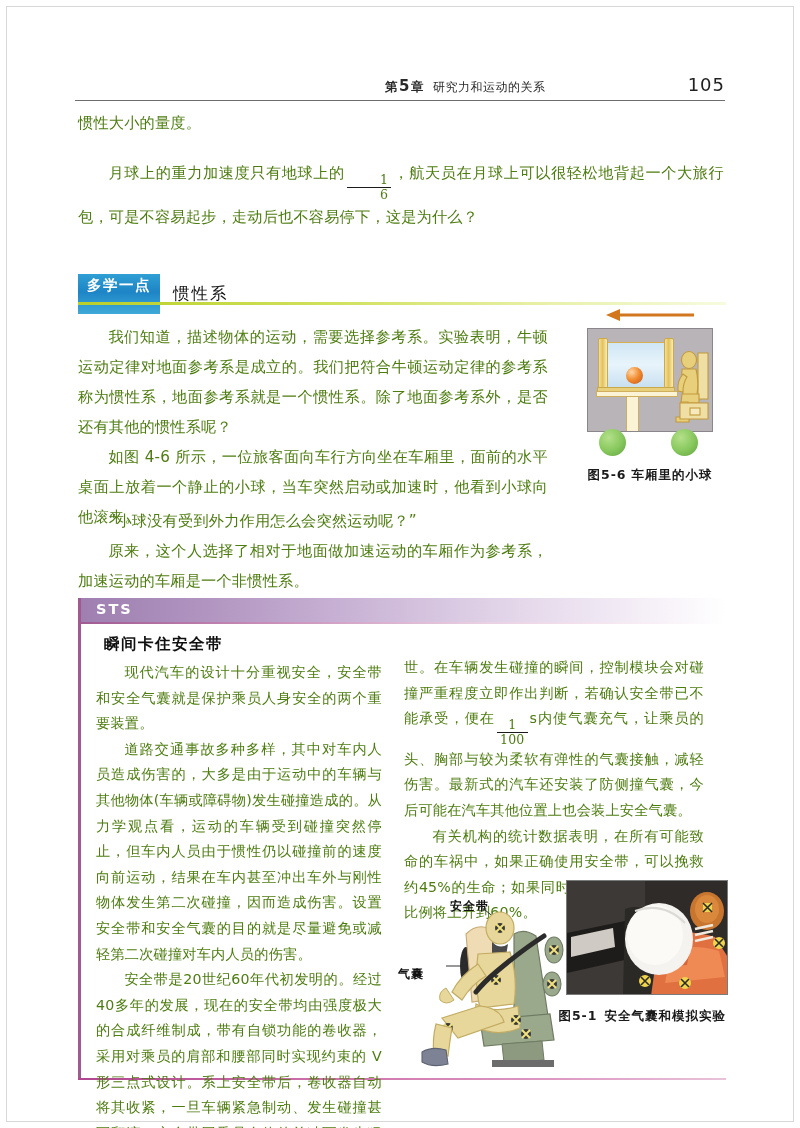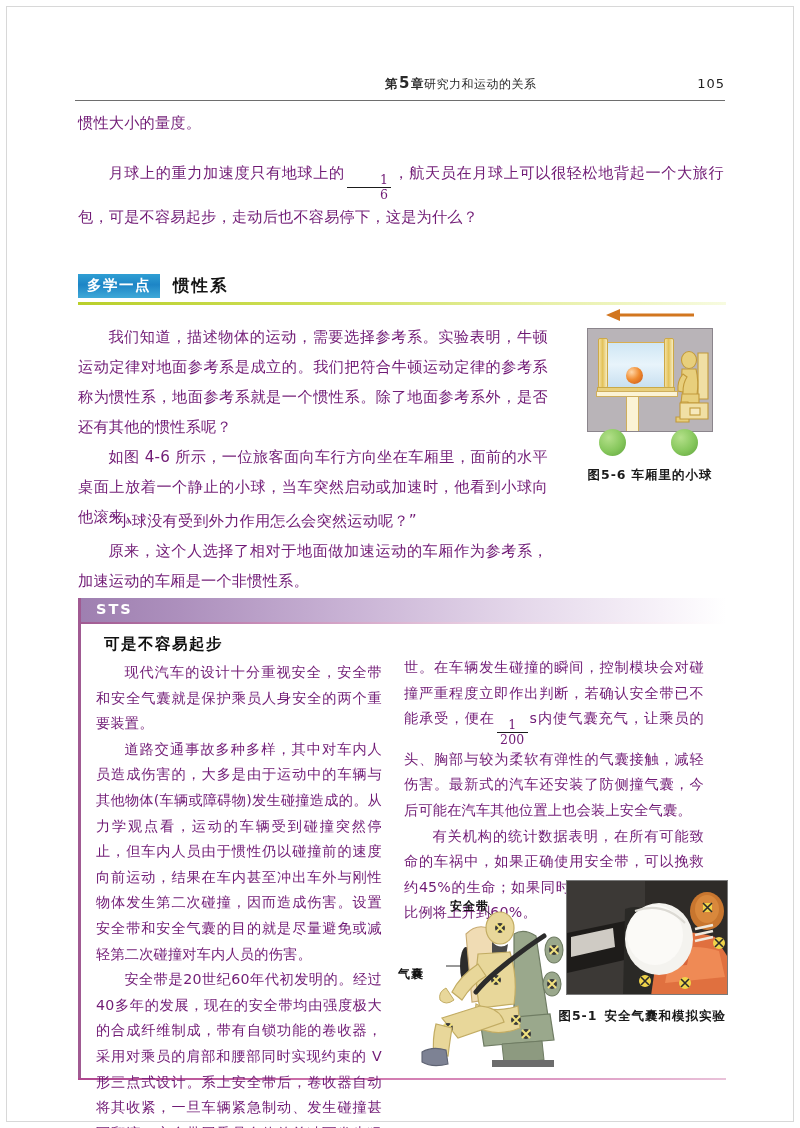--- a/index.html
+++ b/index.html
@@ -51,6 +51,7 @@
     margin-left: 310px;
     display: flex;
     align-items: baseline;
+    gap: 9px;
     white-space: nowrap;
     font-weight: 700;
   }

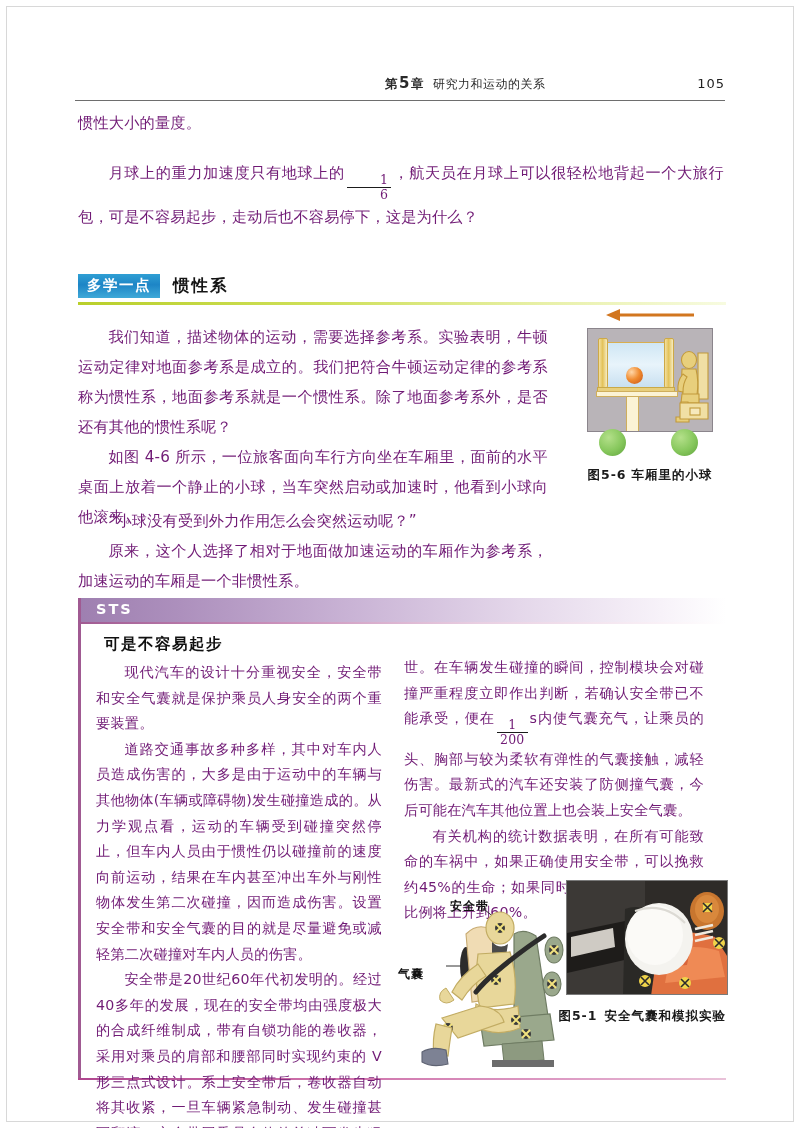--- a/index.html
+++ b/index.html
@@ -65,7 +65,7 @@
     font-size: 12px;
   }
   .runhead-page {
-    font-size: 13px;
+    font-size: 18px;
     color: #222;
     letter-spacing: 1px;
   }

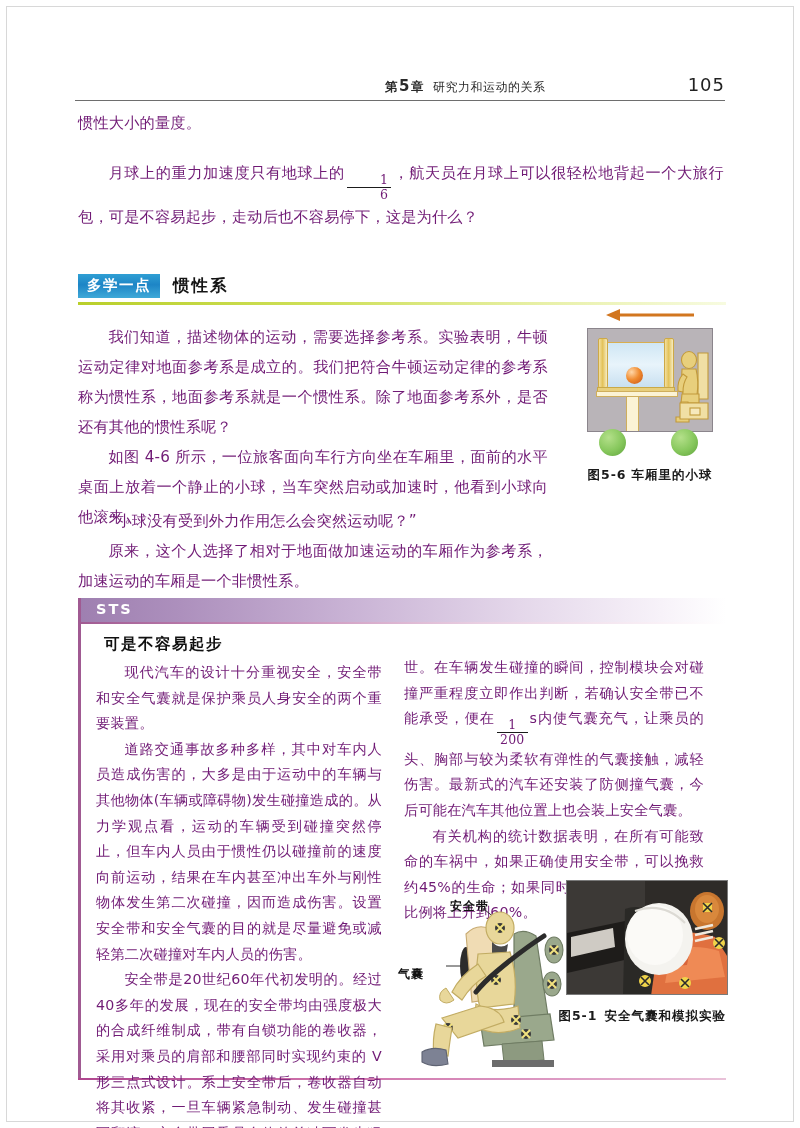--- a/index.html
+++ b/index.html
@@ -83,7 +83,7 @@
     font-family: "DejaVu Sans", "Liberation Sans", sans-serif;
     font-size: 15.2px;
     line-height: 30px;
-    color: #701a75;
+    color: #4d7c0f;
     letter-spacing: 0.2px;
     text-align: justify;
     text-justify: inter-character;

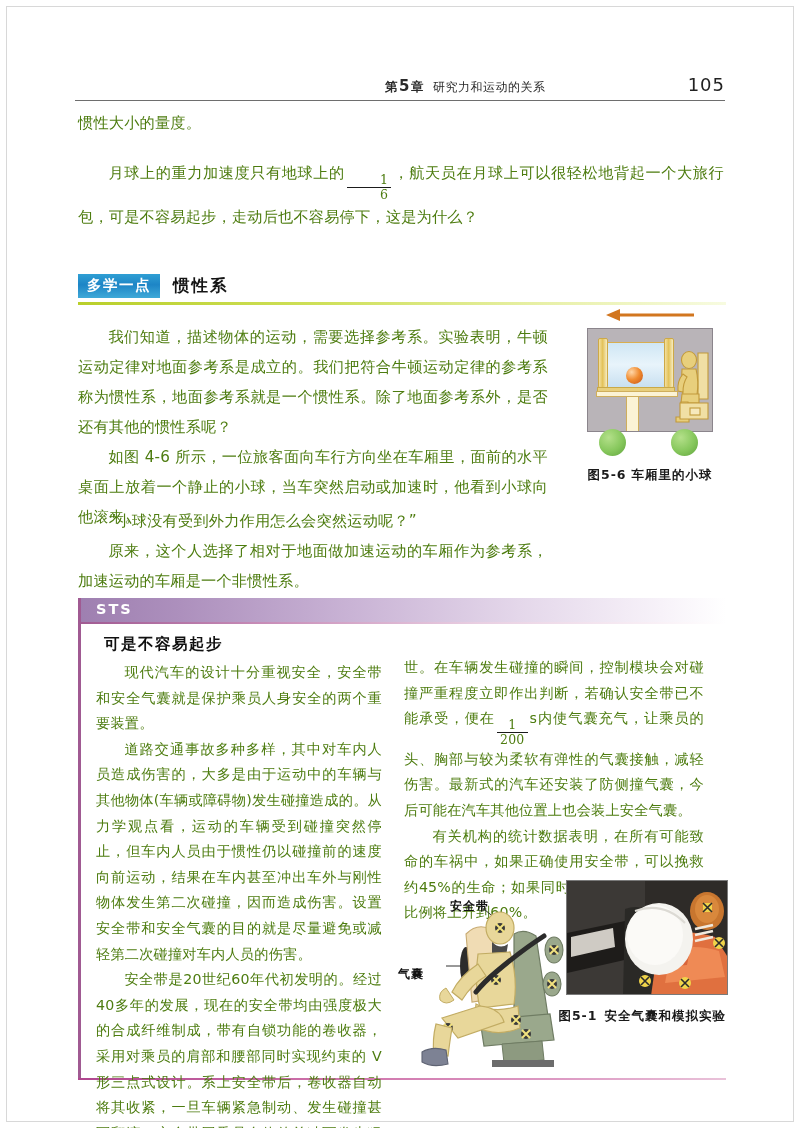--- a/index.html
+++ b/index.html
@@ -138,7 +138,7 @@
     font-size: 14.5px;
     font-weight: 700;
     letter-spacing: 1.5px;
-    padding: 3px 9px 4px 9px;
+    padding: 3px 9px 20px 9px;
     line-height: 17px;
     vertical-align: middle;
   }

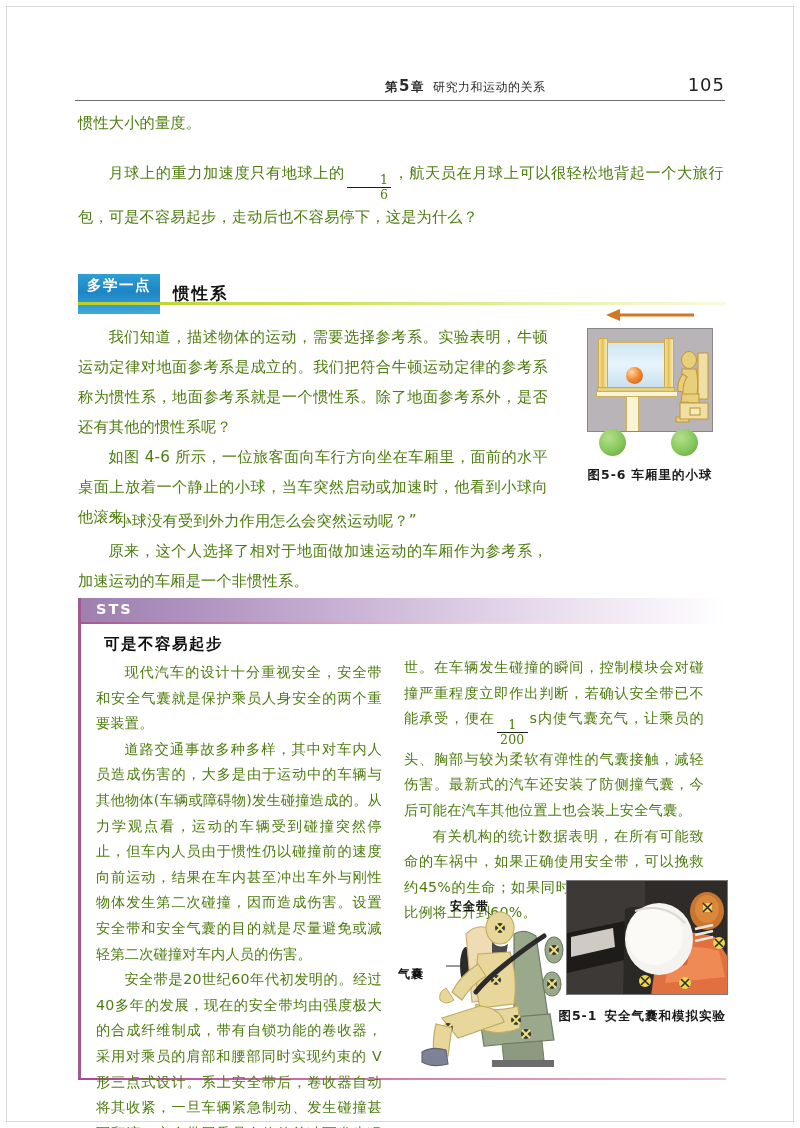--- a/index.html
+++ b/index.html
@@ -146,7 +146,7 @@
     display: inline-block;
     margin-left: 13px;
     font-size: 16.5px;
-    font-weight: 700;
+    font-weight: 400;
     letter-spacing: 2px;
     color: #141414;
     vertical-align: middle;

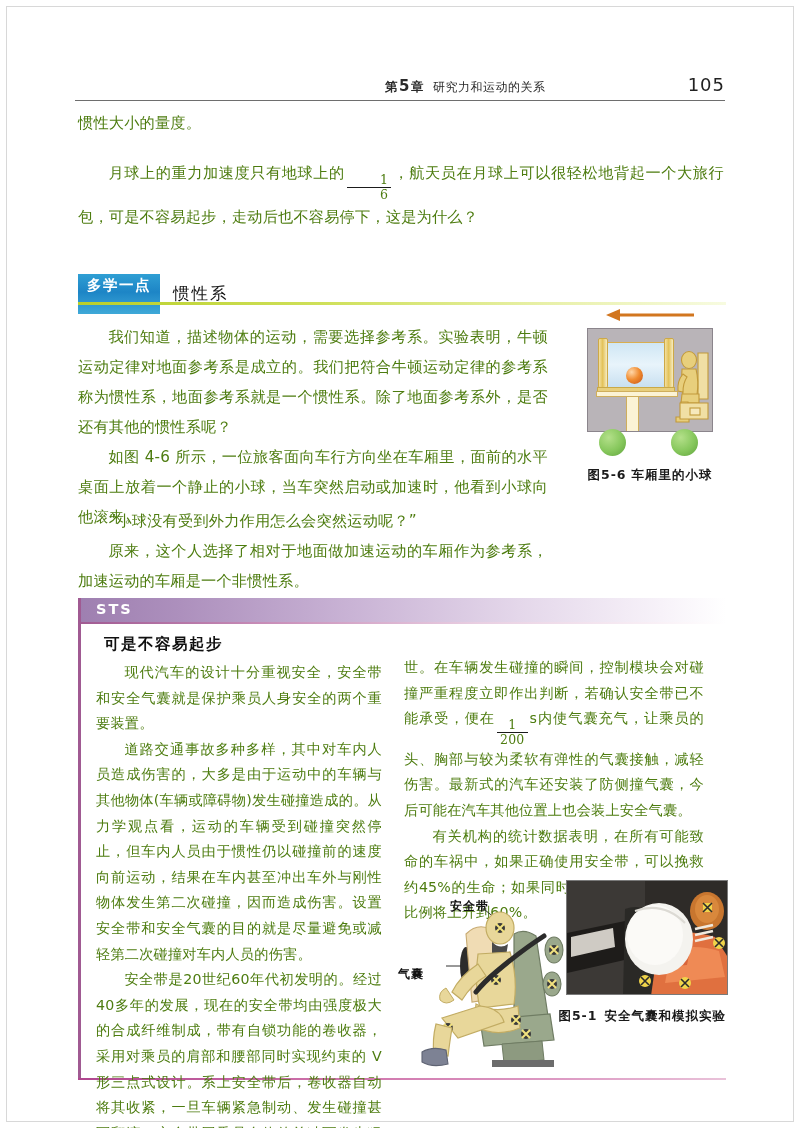--- a/index.html
+++ b/index.html
@@ -493,7 +493,7 @@
   <div class="sts-left-bar"></div>
   <div class="sts-bottom-rule"></div>
 
-  <div class="sts-title">可是不容易起步</div>
+  <div class="sts-title">瞬间卡住安全带</div>
 
   <div class="col-left">
     <div class="hw indent2">现代汽车的设计十分重视安全，安全带和安全气囊就是保护乘员人身安全的两个重要装置。</div>

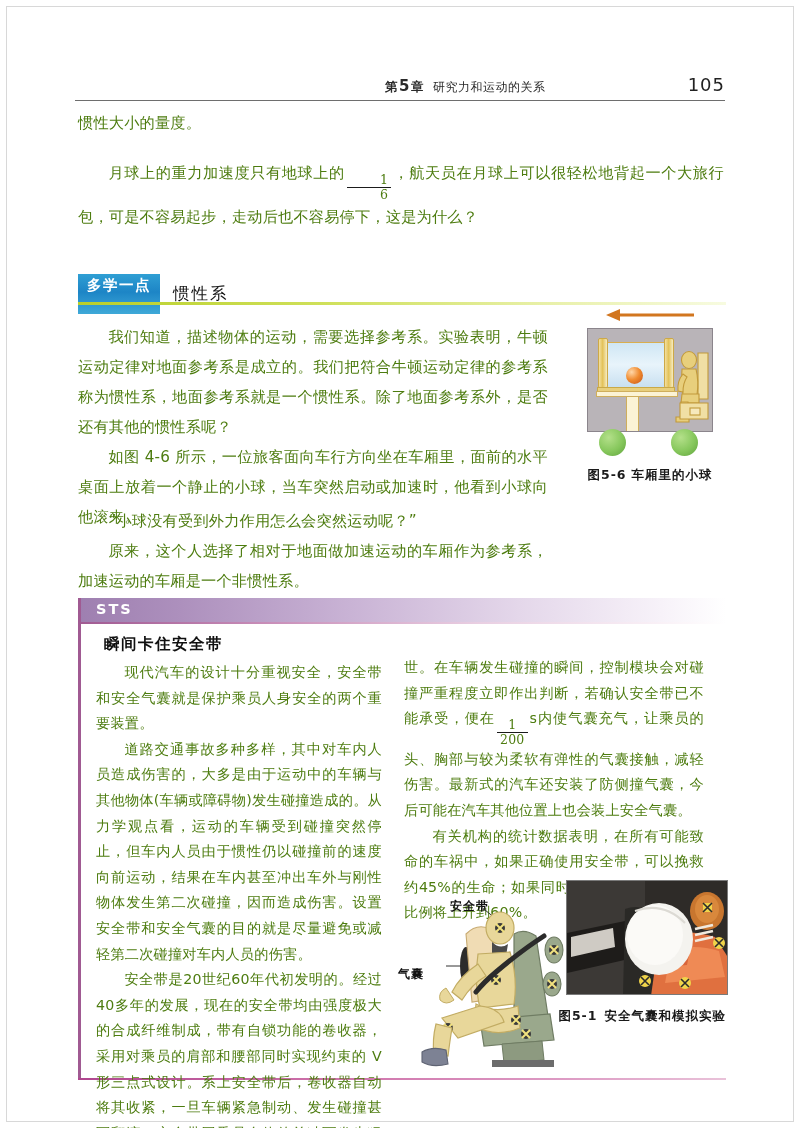--- a/index.html
+++ b/index.html
@@ -506,7 +506,7 @@
     <div class="hw">
       <span>世。在车辆发生碰撞的瞬间，控制模块会对碰撞严重程度立即作出判断，若确认安全带已不能承受，便在</span><span class="frac">
           <span class="num">1</span>
-          <span class="den">200</span>
+          <span class="den">100</span>
         </span><span>s内使气囊充气，让乘员的头、胸部与较为柔软有弹性的气囊接触，减轻伤害。最新式的汽车还安装了防侧撞气囊，今后可能在汽车其他位置上也会装上安全气囊。</span>
     </div>
     <div class="hw indent2">有关机构的统计数据表明，在所有可能致命的车祸中，如果正确使用安全带，可以挽救约45%的生命；如果同时使用安全气囊，这一比例将上升到60%。</div>

